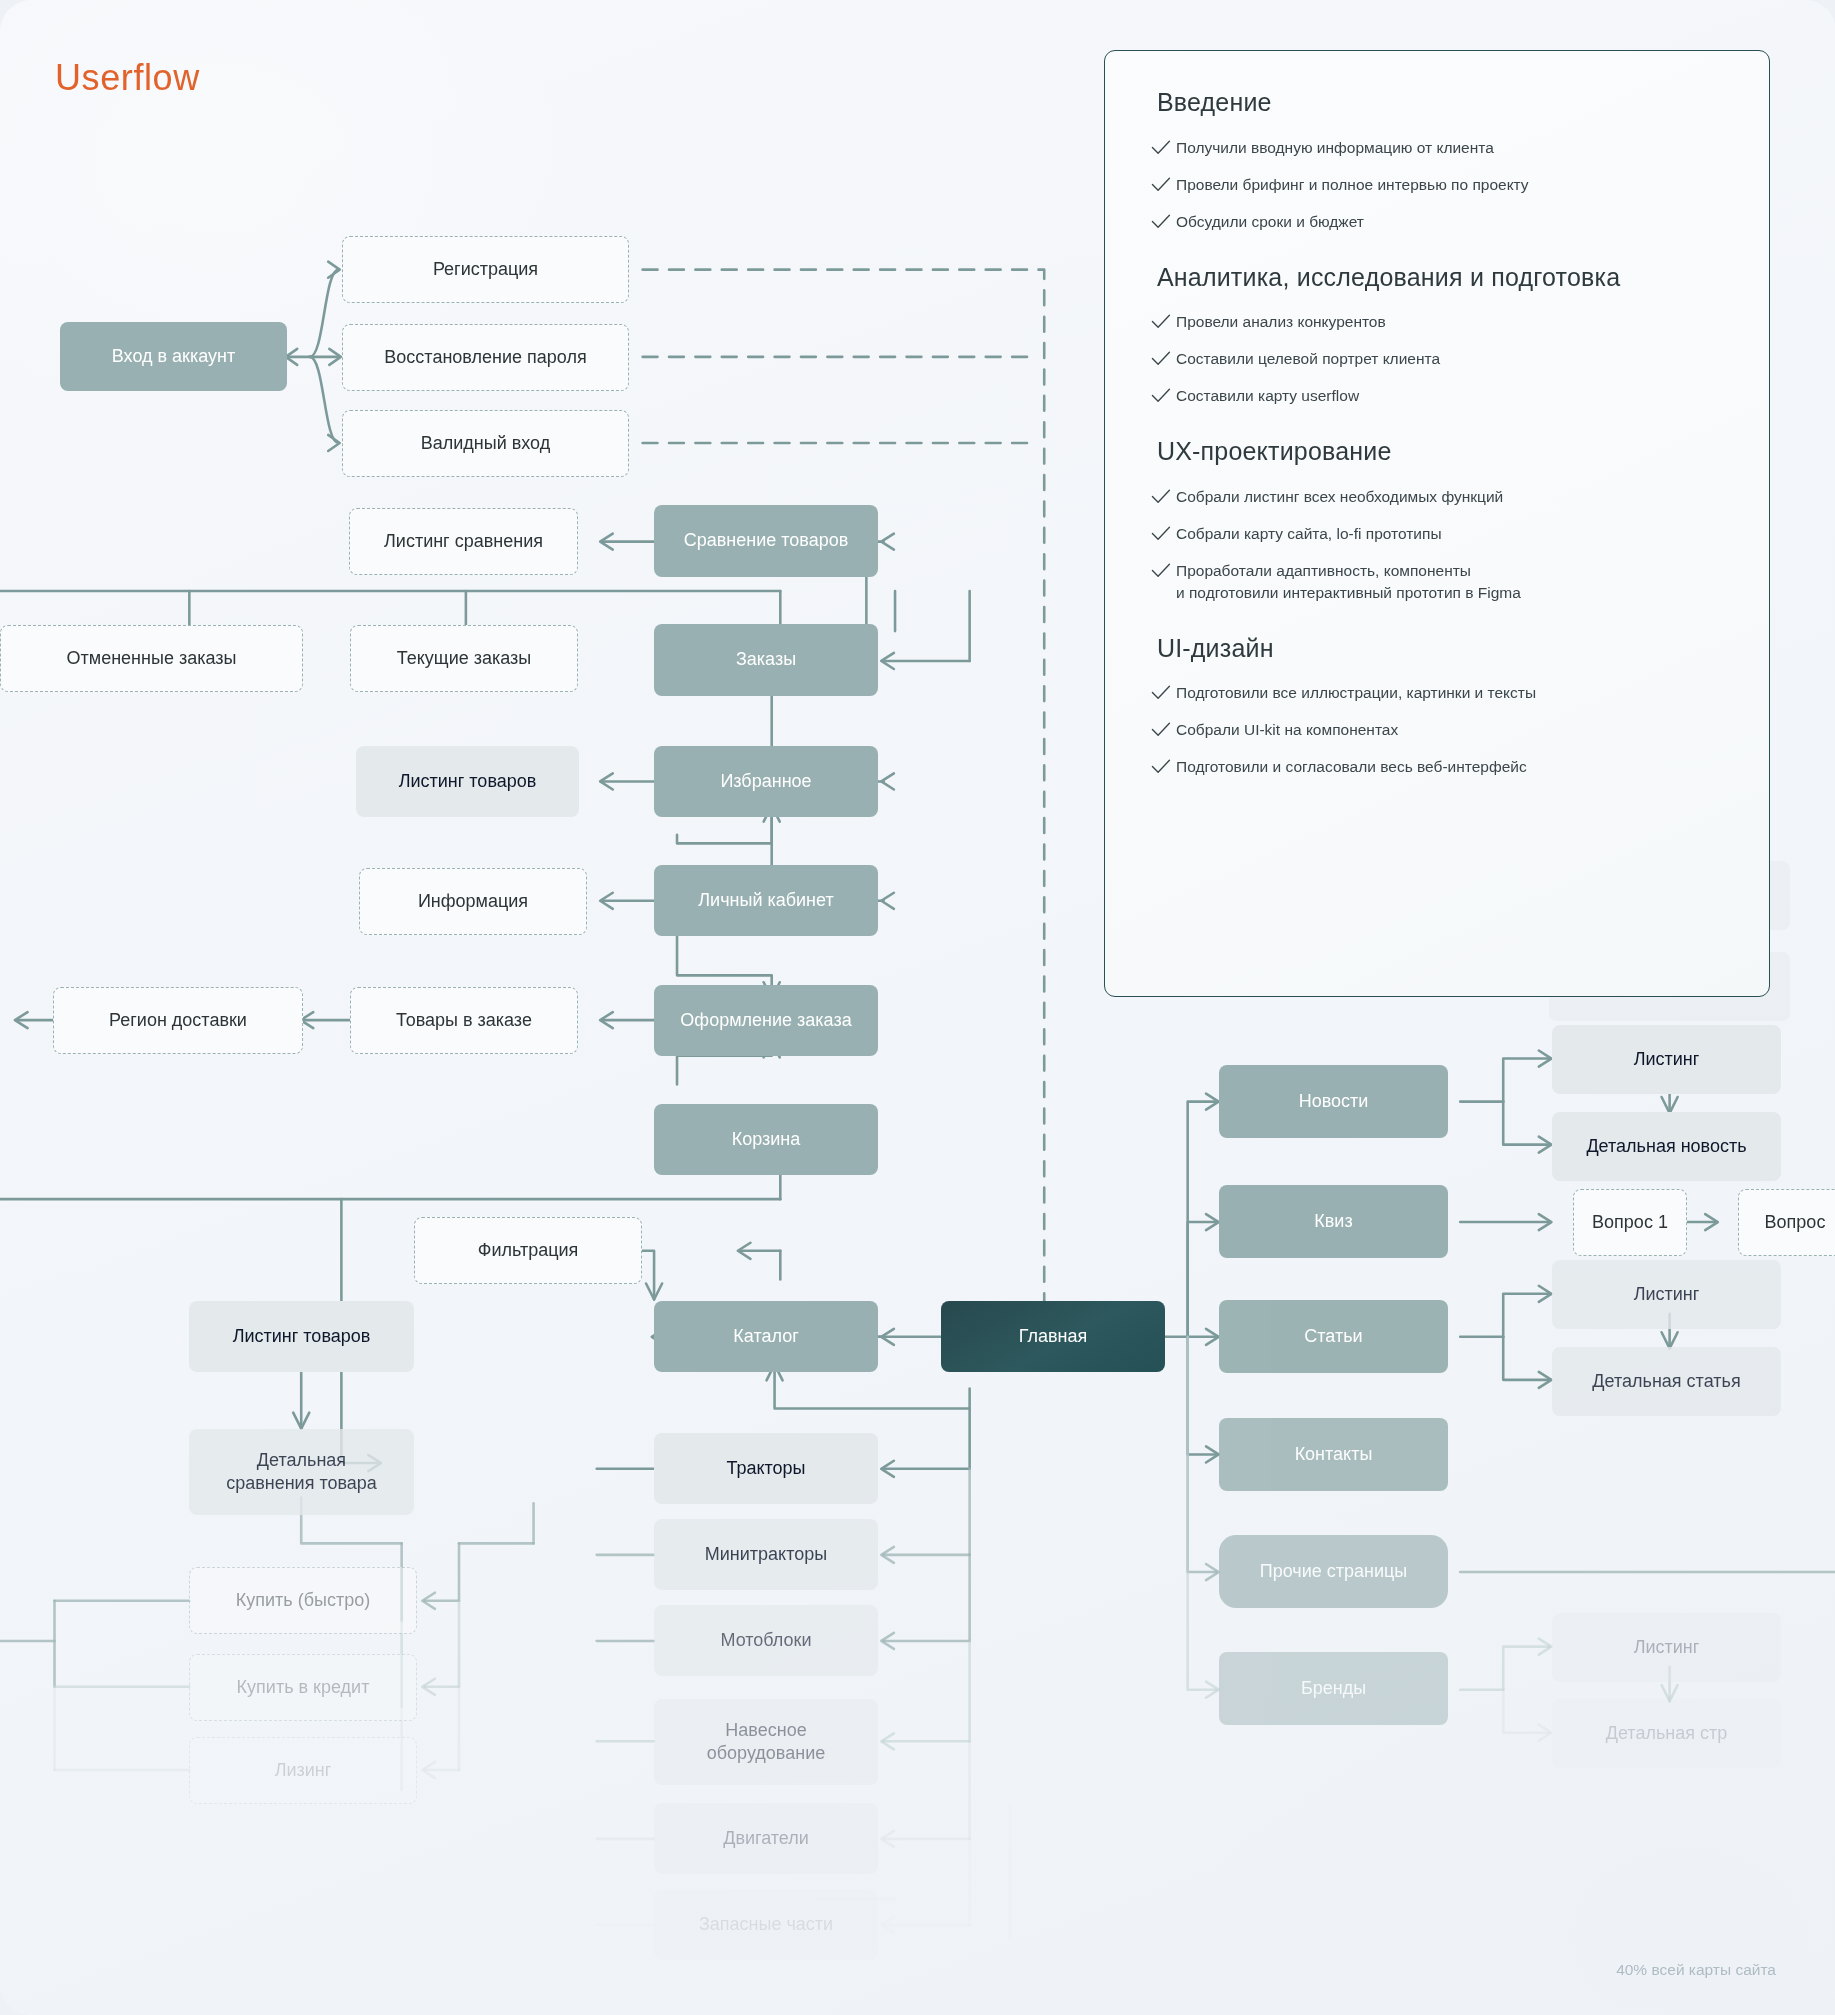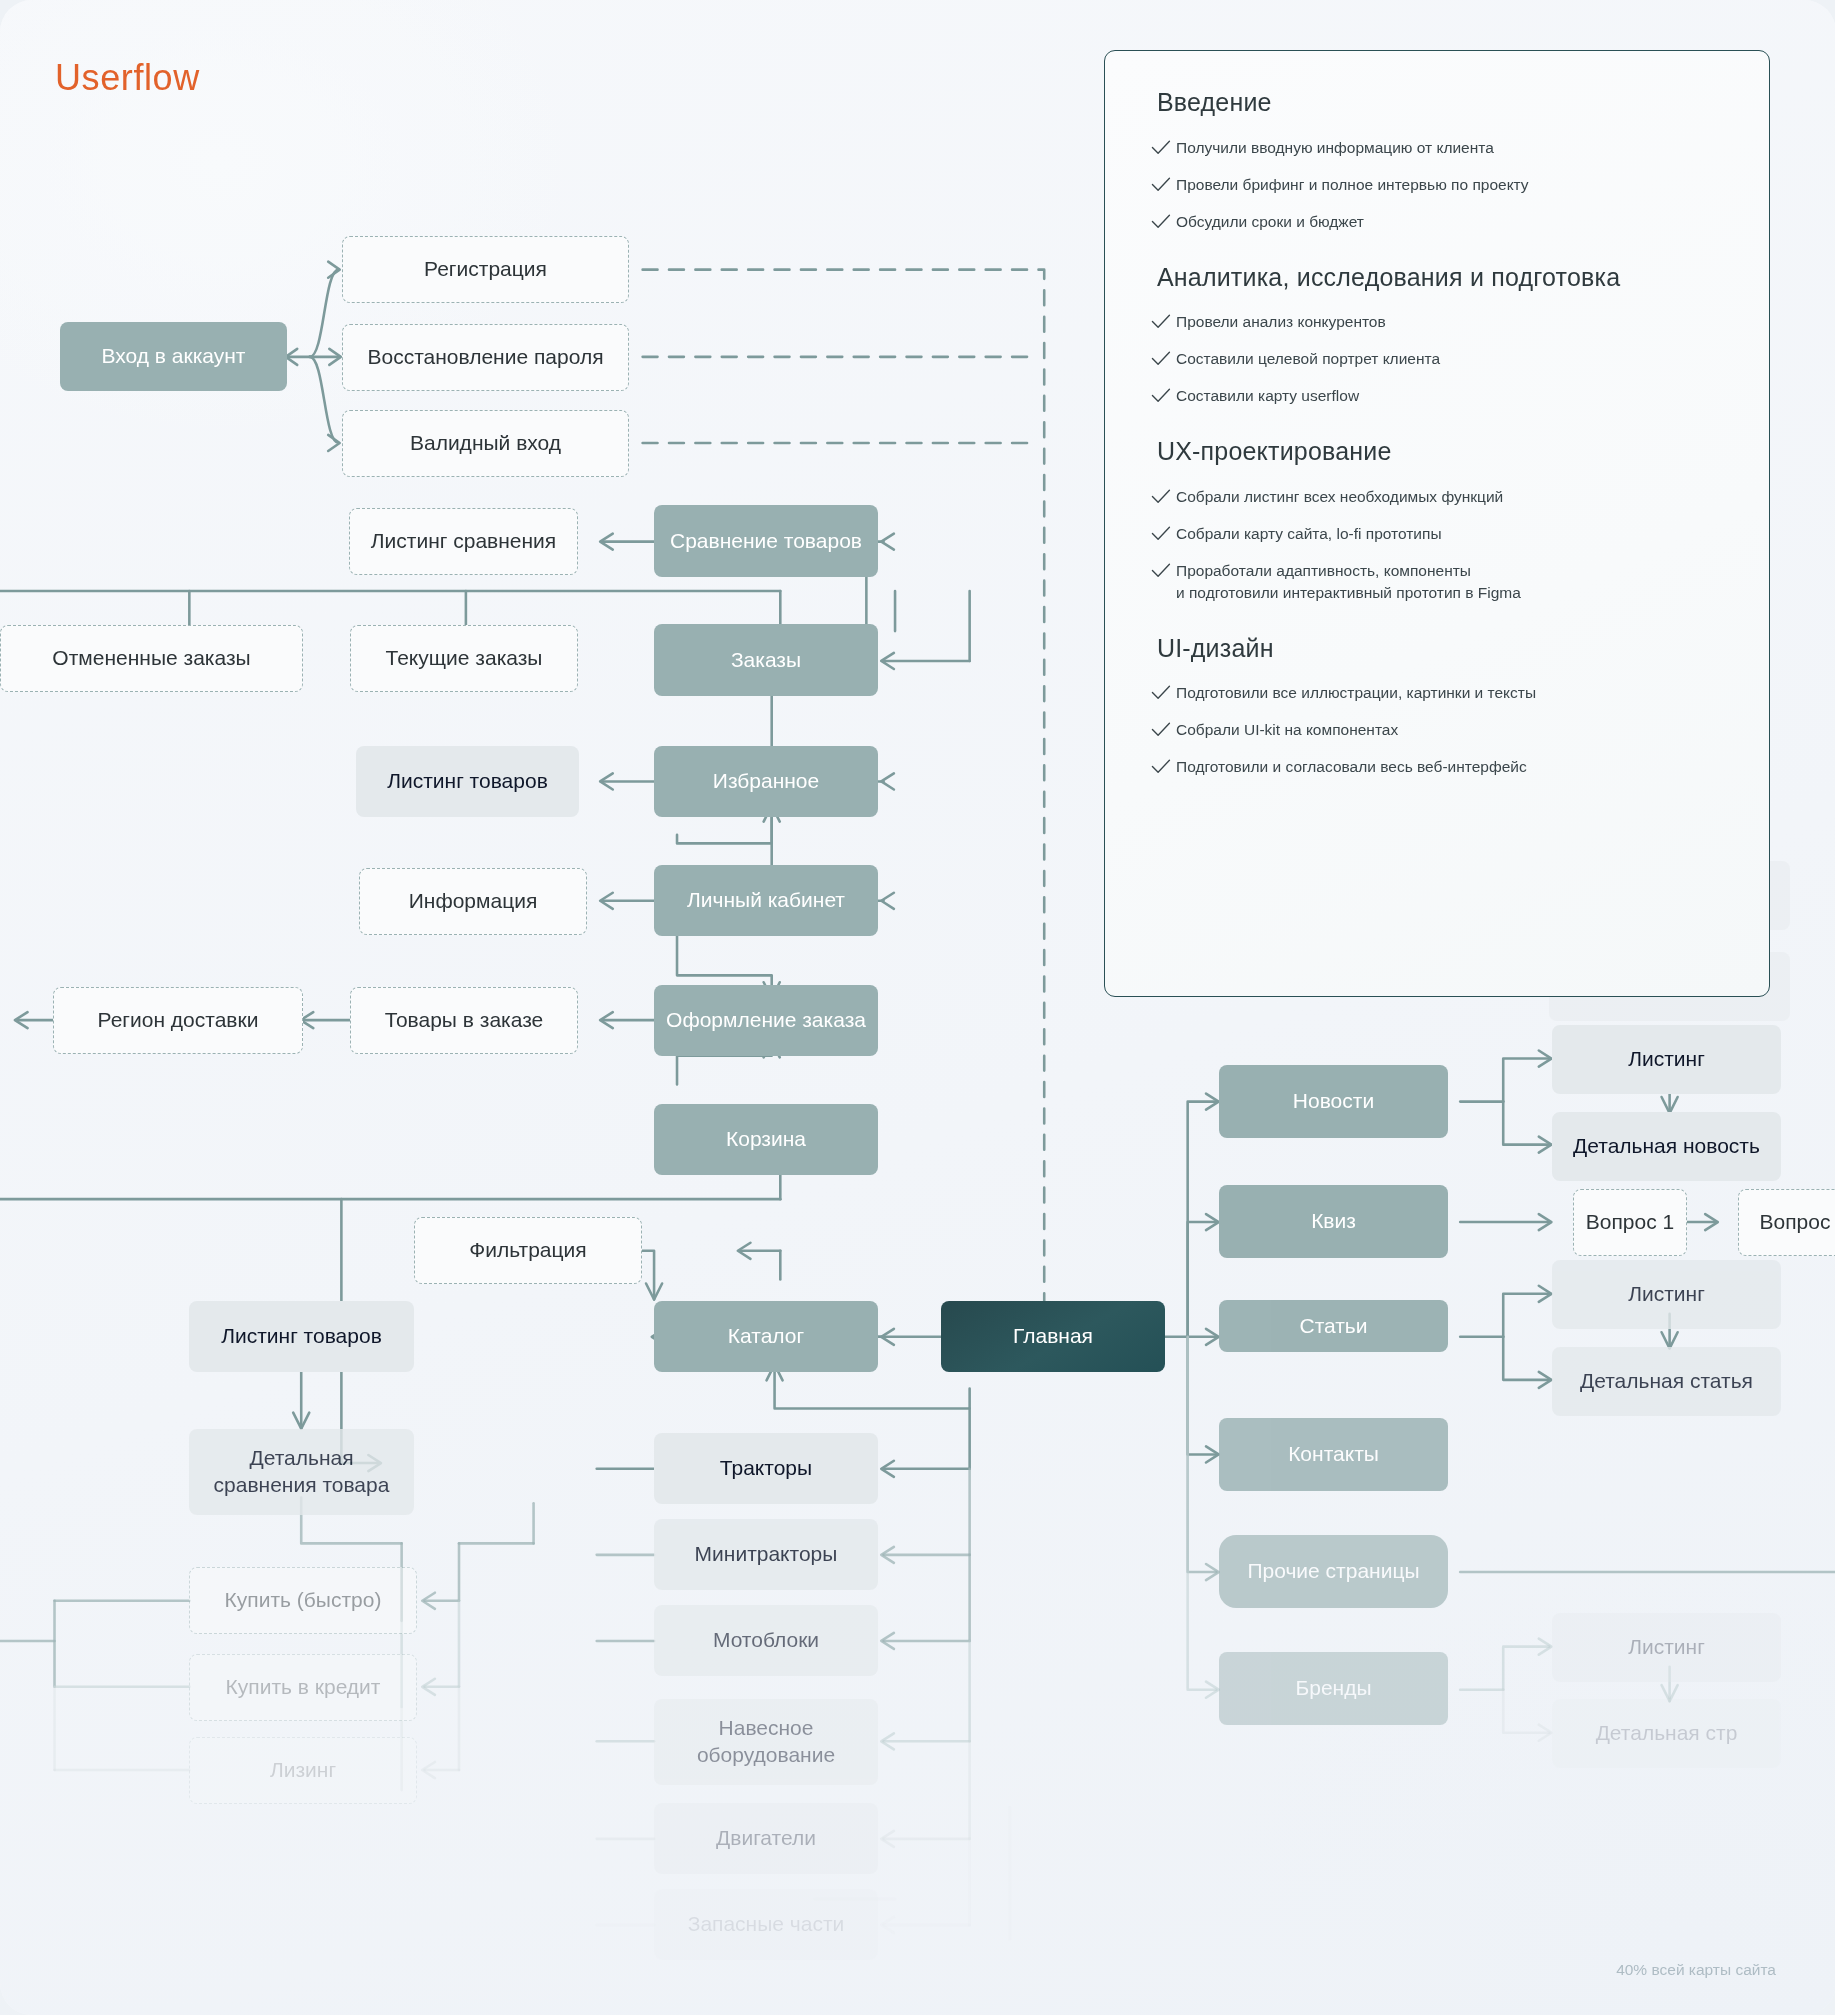--- a/index.html
+++ b/index.html
@@ -51,7 +51,7 @@
     position:absolute;z-index:10;
     display:flex;align-items:center;justify-content:center;
     text-align:center;border-radius:8px;
-    font-size:21px;line-height:1.28;font-weight:400;
+    font-size:18px;line-height:1.28;font-weight:400;
     padding:0 8px;box-sizing:border-box;
   }
   

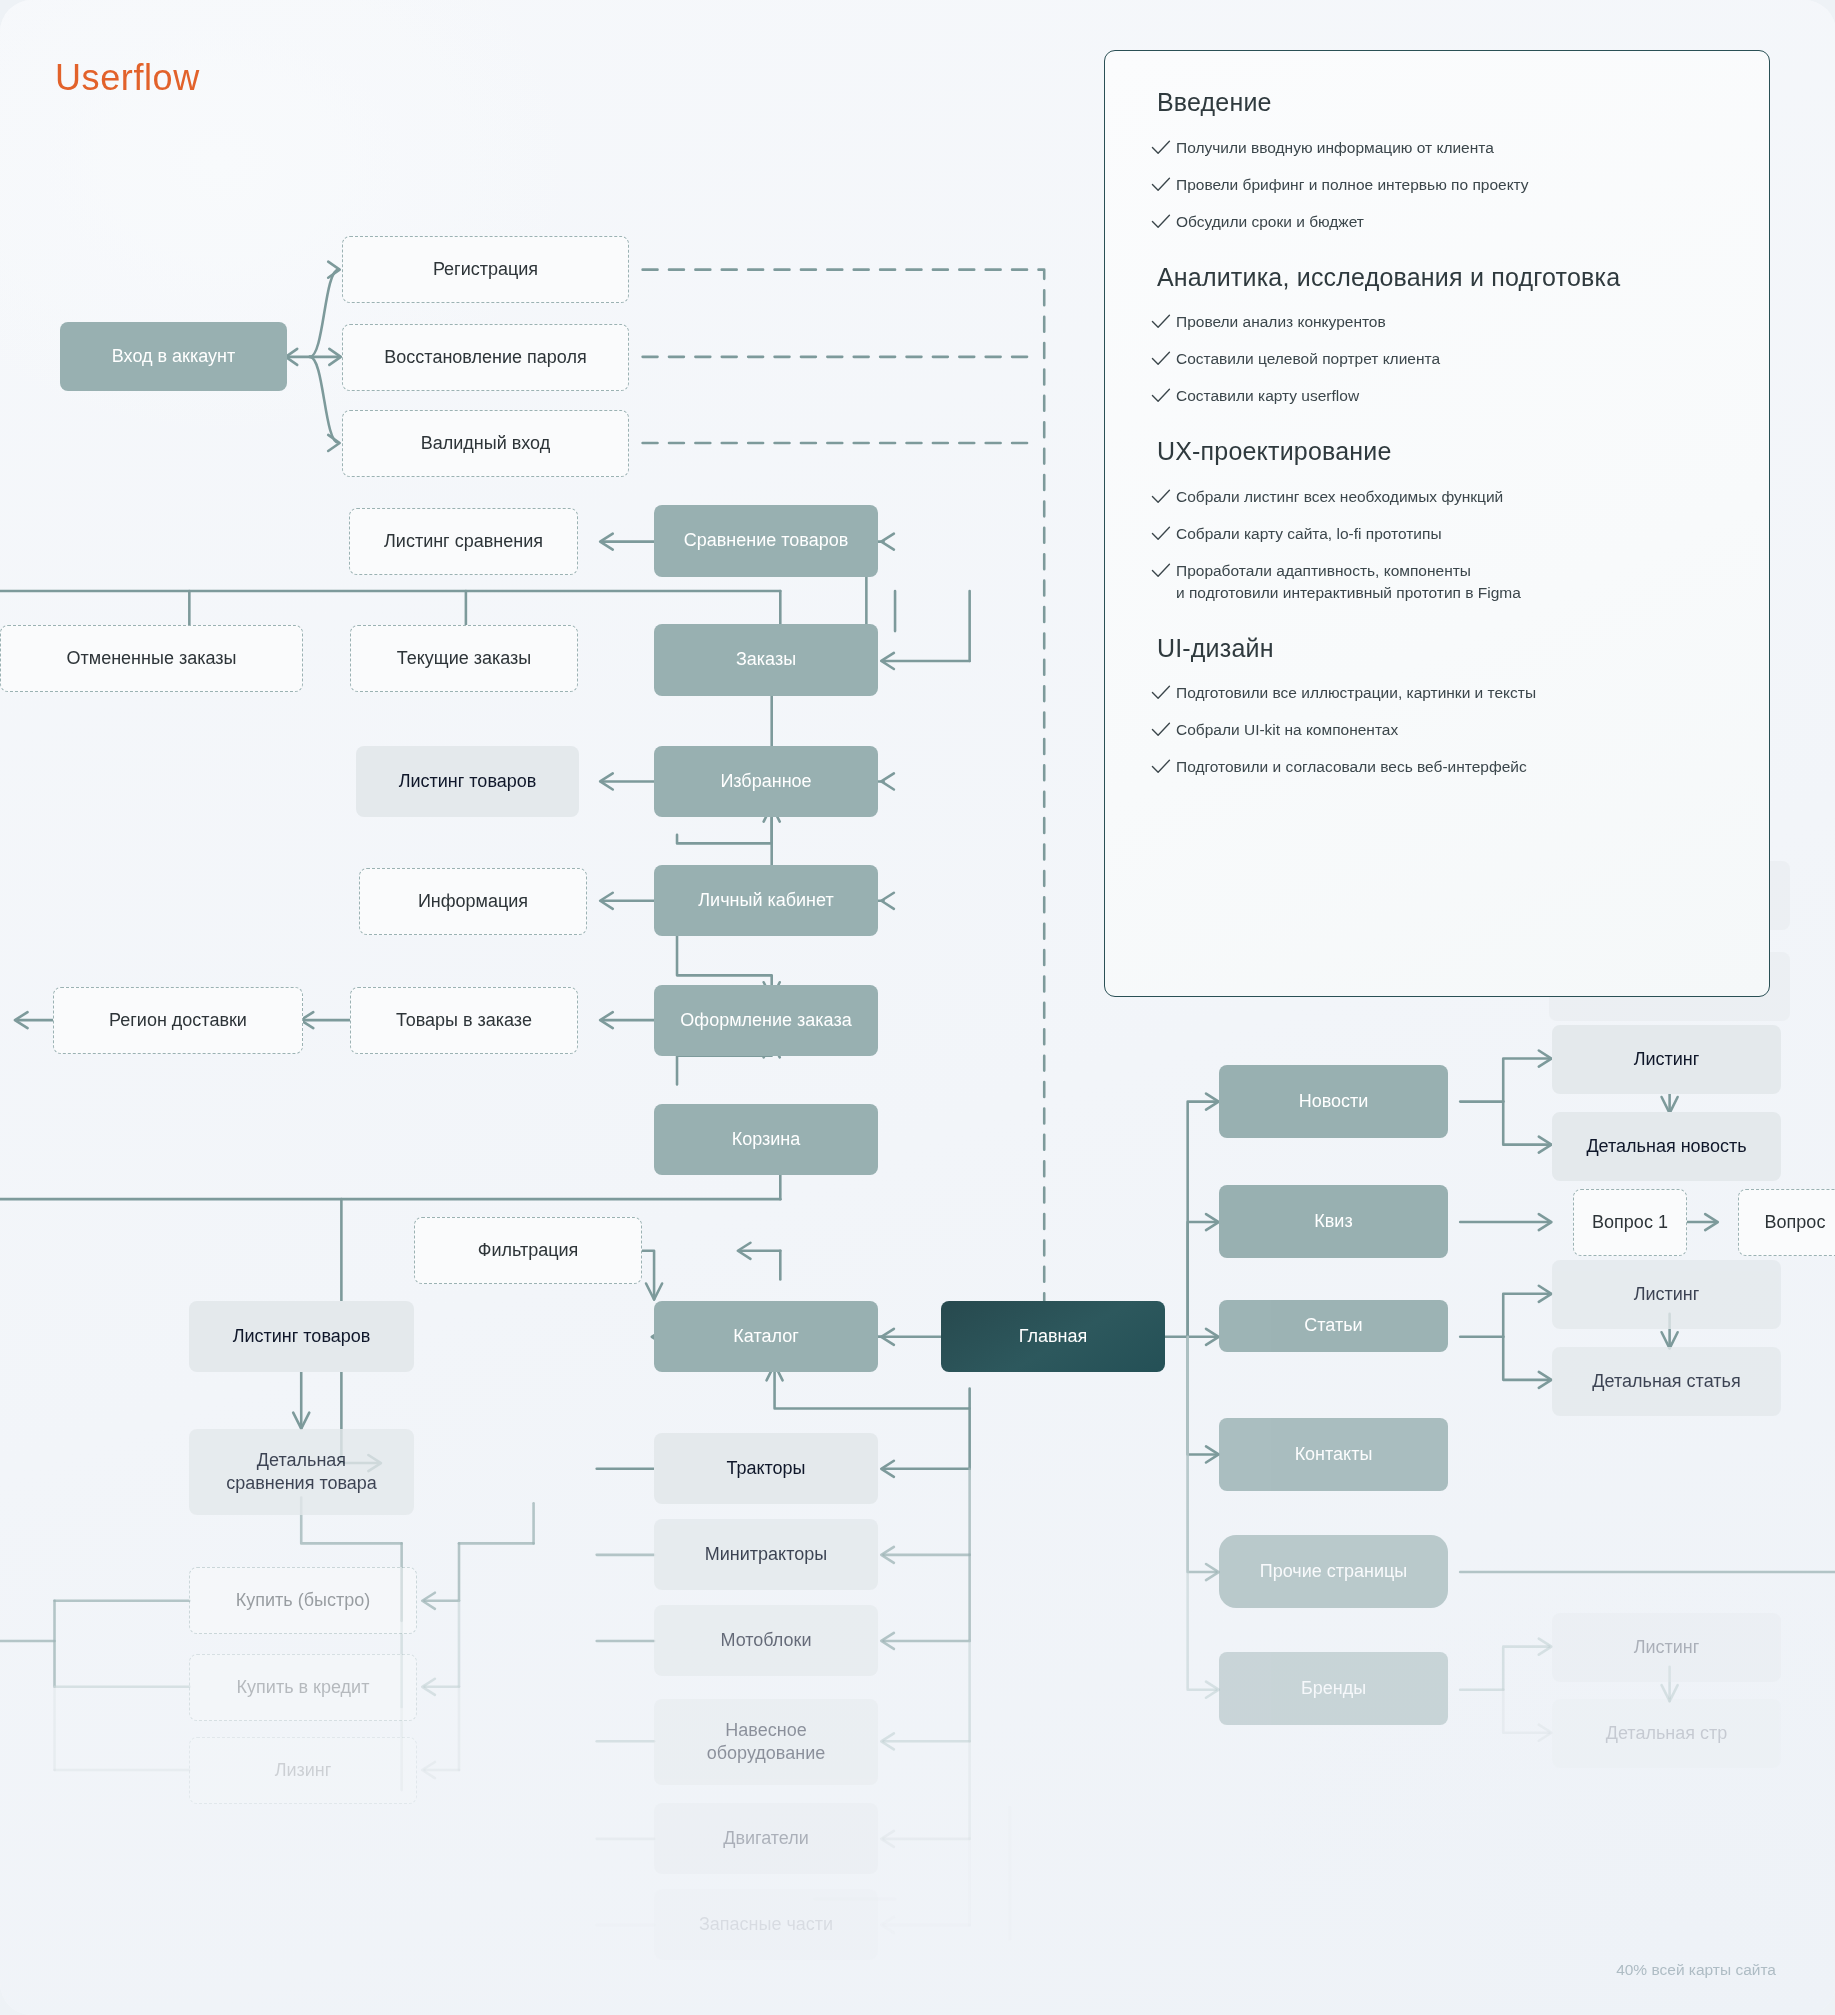--- a/index.html
+++ b/index.html
@@ -349,7 +349,7 @@
   <div class="node n-dash" style="left:1573px;top:1189px;width:114px;height:67px;">Вопрос 1</div>
   <div class="node n-dash" style="left:1738px;top:1189px;width:114px;height:67px;">Вопрос</div>
 
-  <div class="node n-solid o-95" style="left:1219px;top:1300px;width:229px;height:52px;">Статьи</div>
+  <div class="node n-solid o-95" style="left:1219px;top:1300px;width:229px;height:73px;">Статьи</div>
   <div class="node n-light o-80" style="left:1552px;top:1260px;width:229px;height:69px;">Листинг</div>
   <div class="node n-light o-80" style="left:1552px;top:1347px;width:229px;height:69px;">Детальная статья</div>
 

